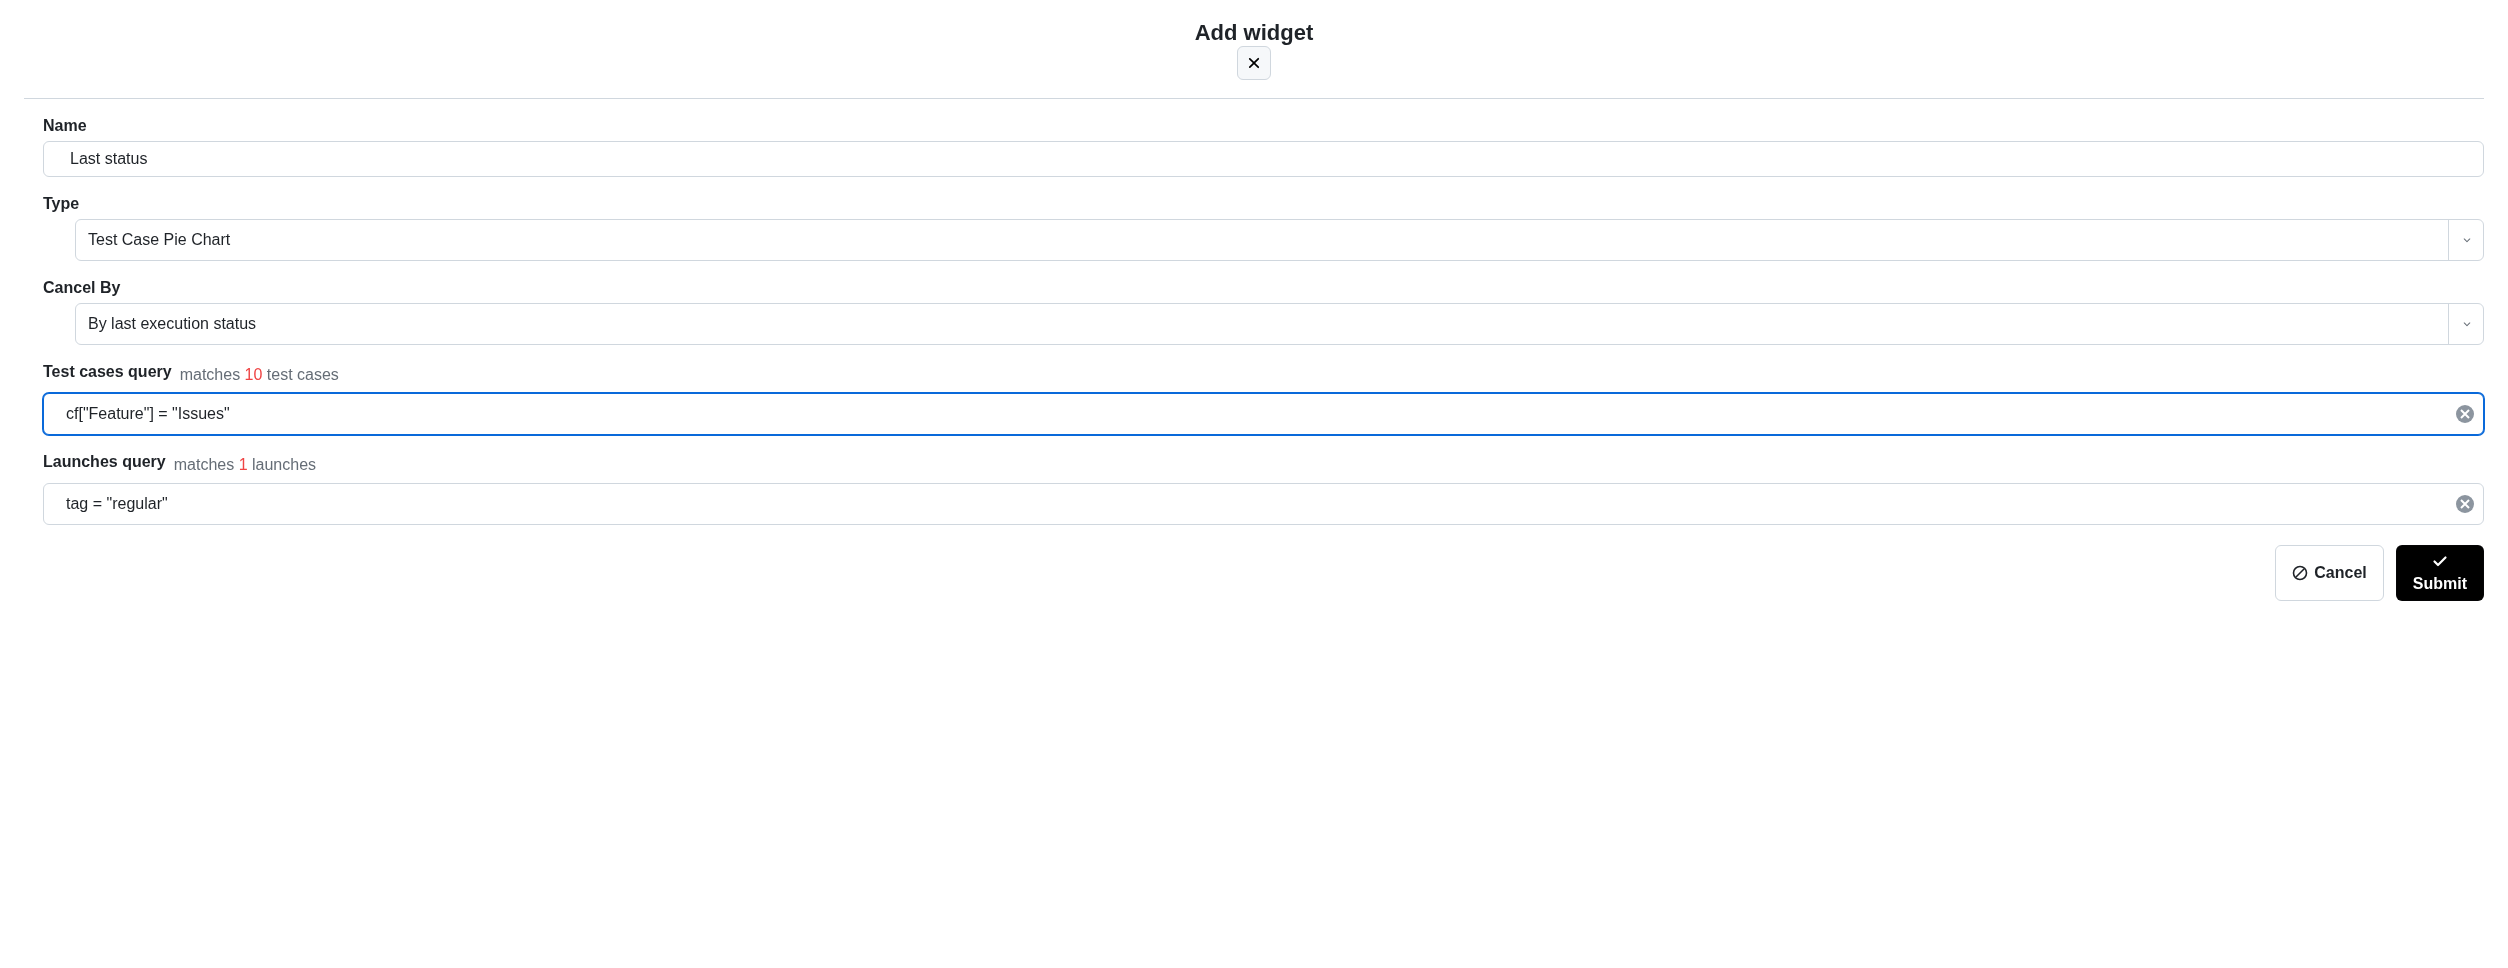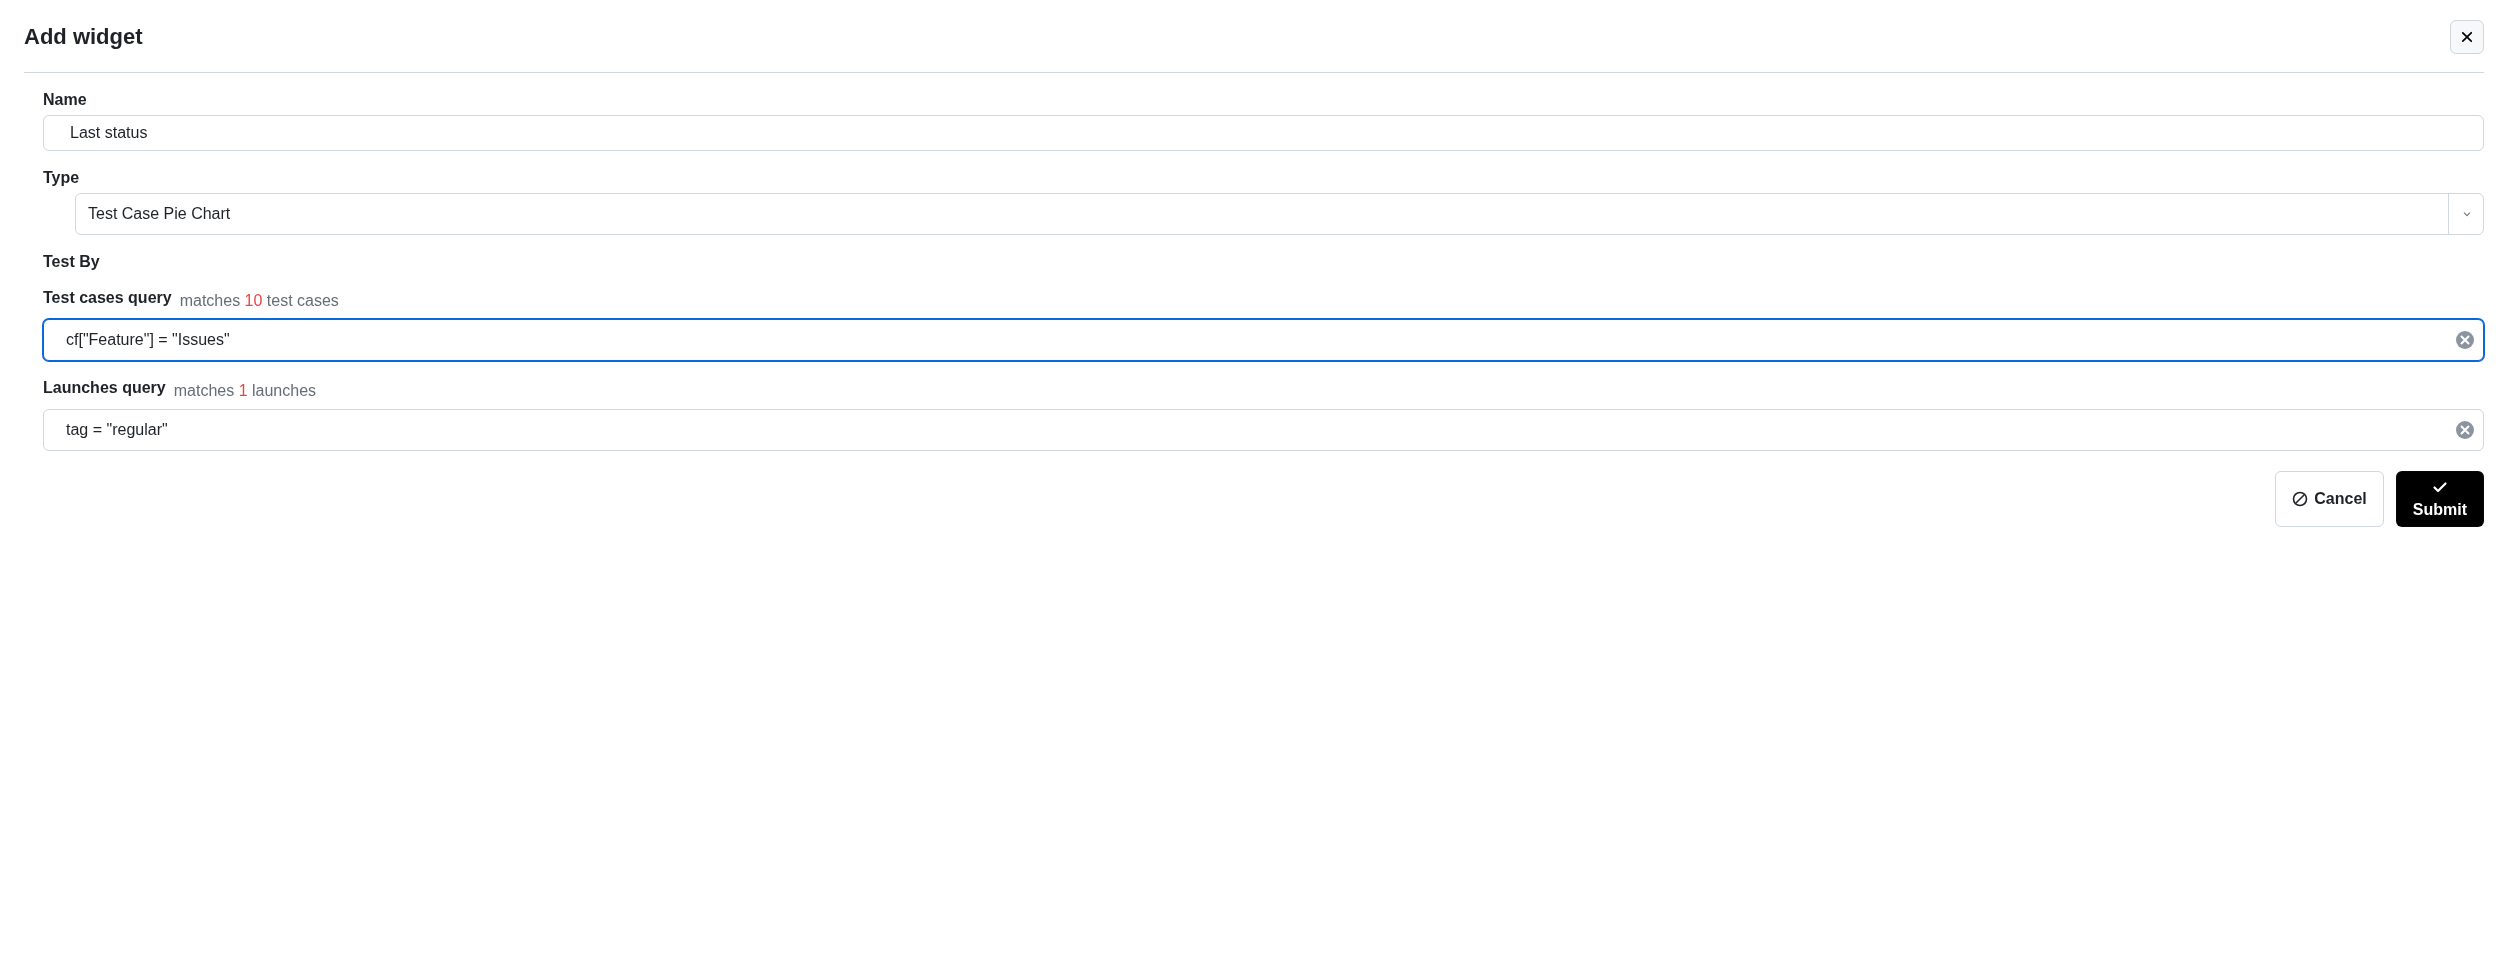--- a/index.html
+++ b/index.html
@@ -20,6 +20,7 @@
       padding-bottom: 18px;
       border-bottom: 1px solid #d0d7de;
       margin-bottom: 18px;
+      flex-direction: column;
     }
     .header h2 {
       font-size: 22px;

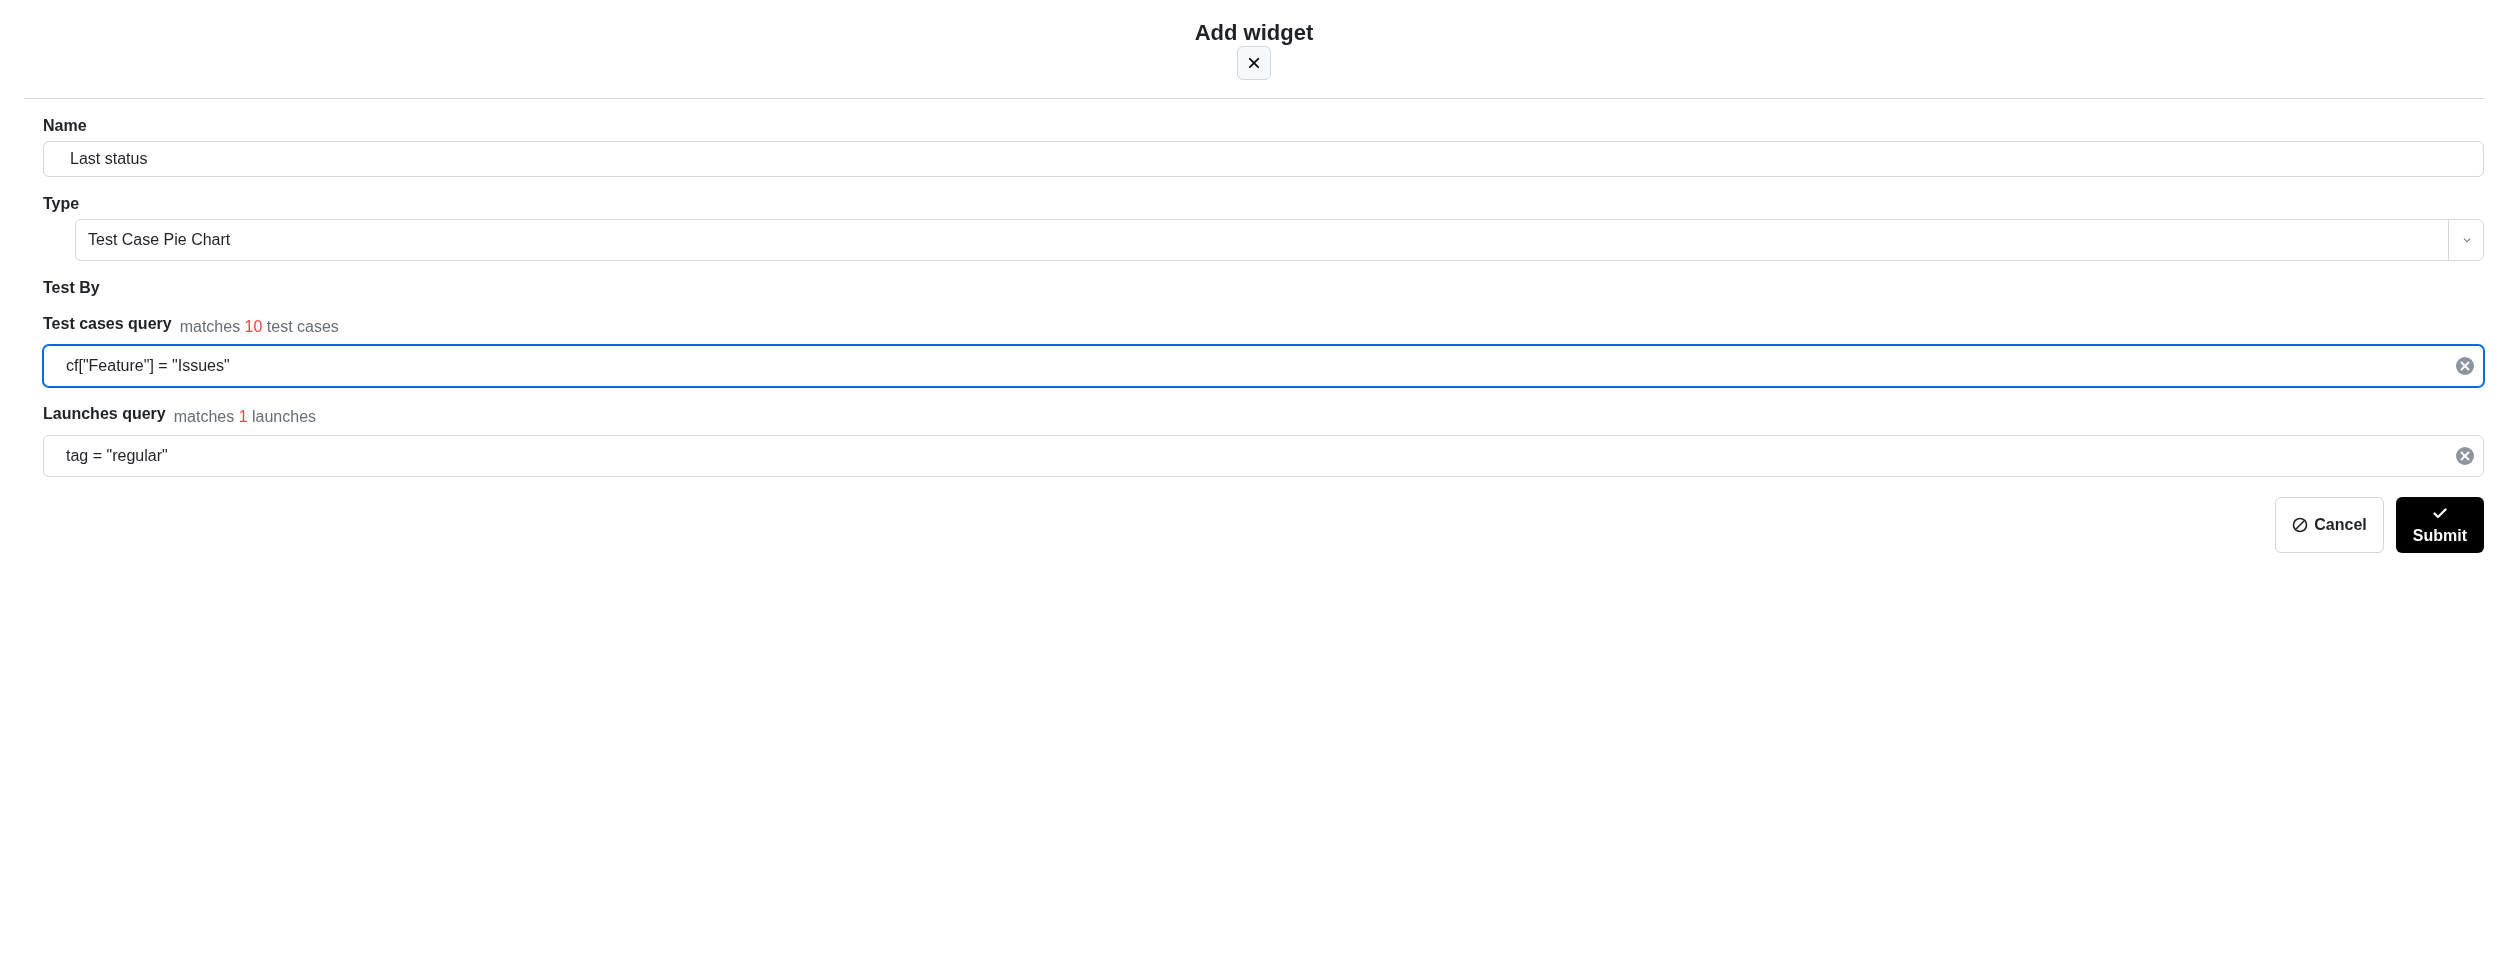--- a/index.html
+++ b/index.html
@@ -217,7 +217,7 @@
 </div>
 
 <div class="form-group">
-  <label class="form-label">Test By</label>
+  <label class="form-label">Cancel By</label>
 </div>
 
 <div class="form-group">

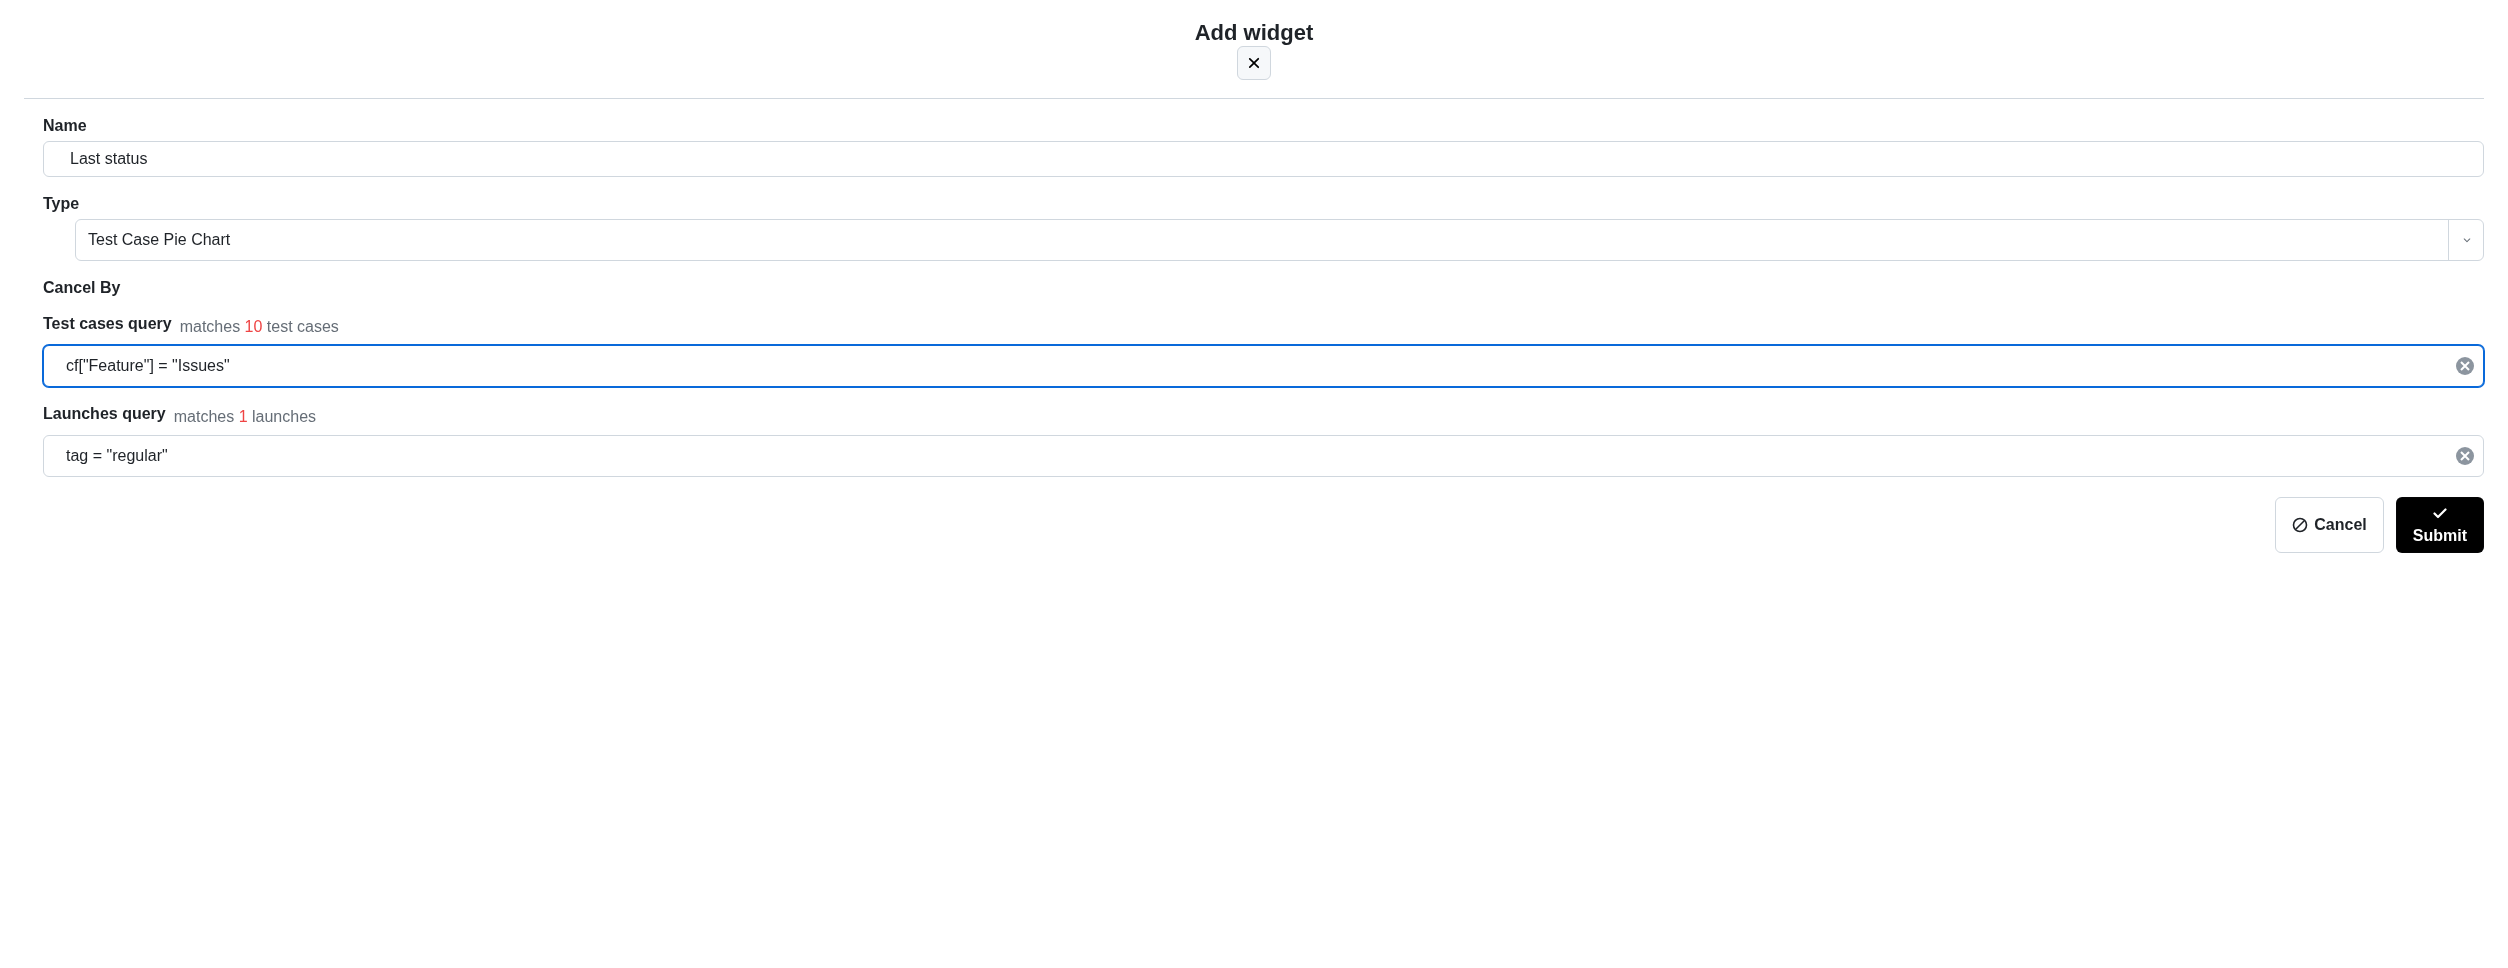--- a/index.html
+++ b/index.html
@@ -218,6 +218,14 @@
 
 <div class="form-group">
   <label class="form-label">Cancel By</label>
+  <div class="select-wrap">
+    <div class="select-input">By last execution status</div>
+    <div class="select-chevron">
+      <svg viewBox="0 0 16 16">
+          <path d="M4.427 6.427a.6.6 0 0 1 .846 0L8 9.154l2.727-2.727a.6.6 0 1 1 .846.846l-3.15 3.15a.6.6 0 0 1-.846 0l-3.15-3.15a.6.6 0 0 1 0-.846Z"></path>
+        </svg>
+    </div>
+  </div>
 </div>
 
 <div class="form-group">

